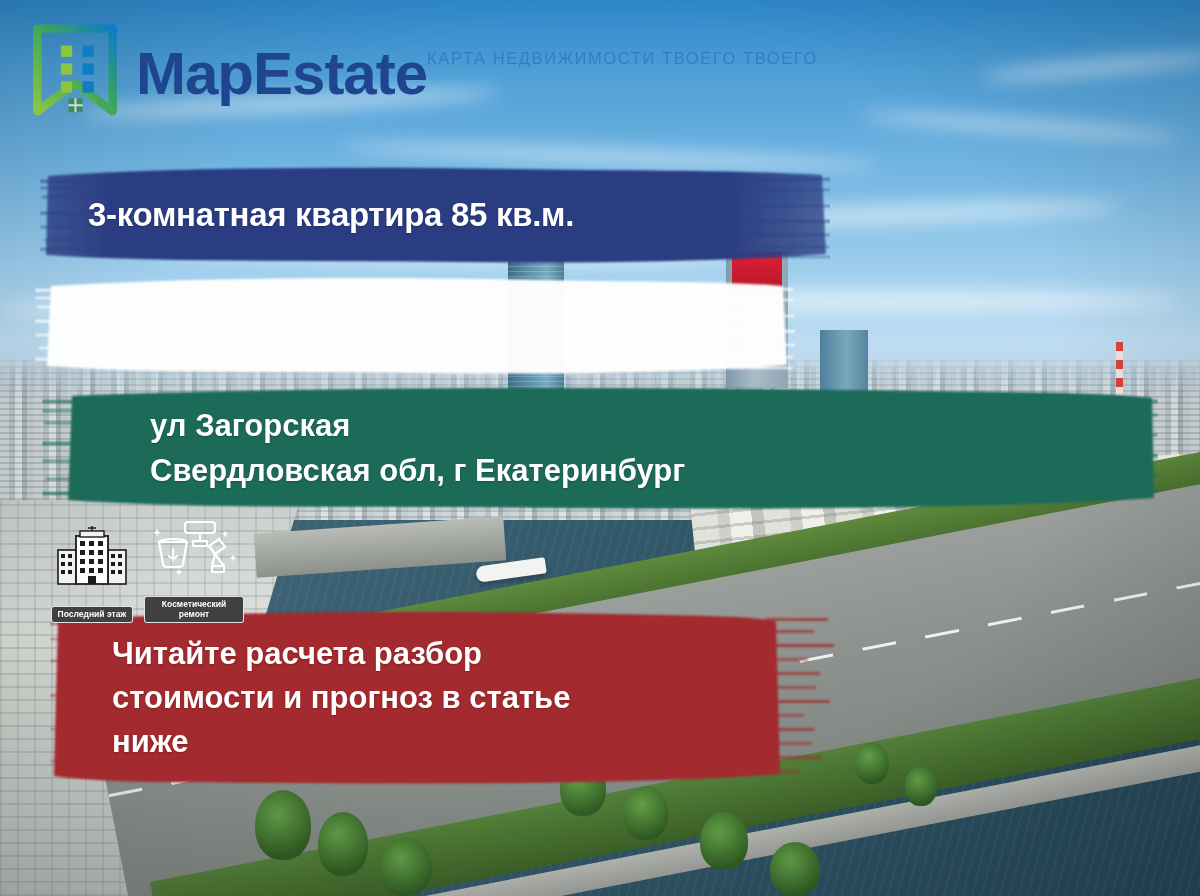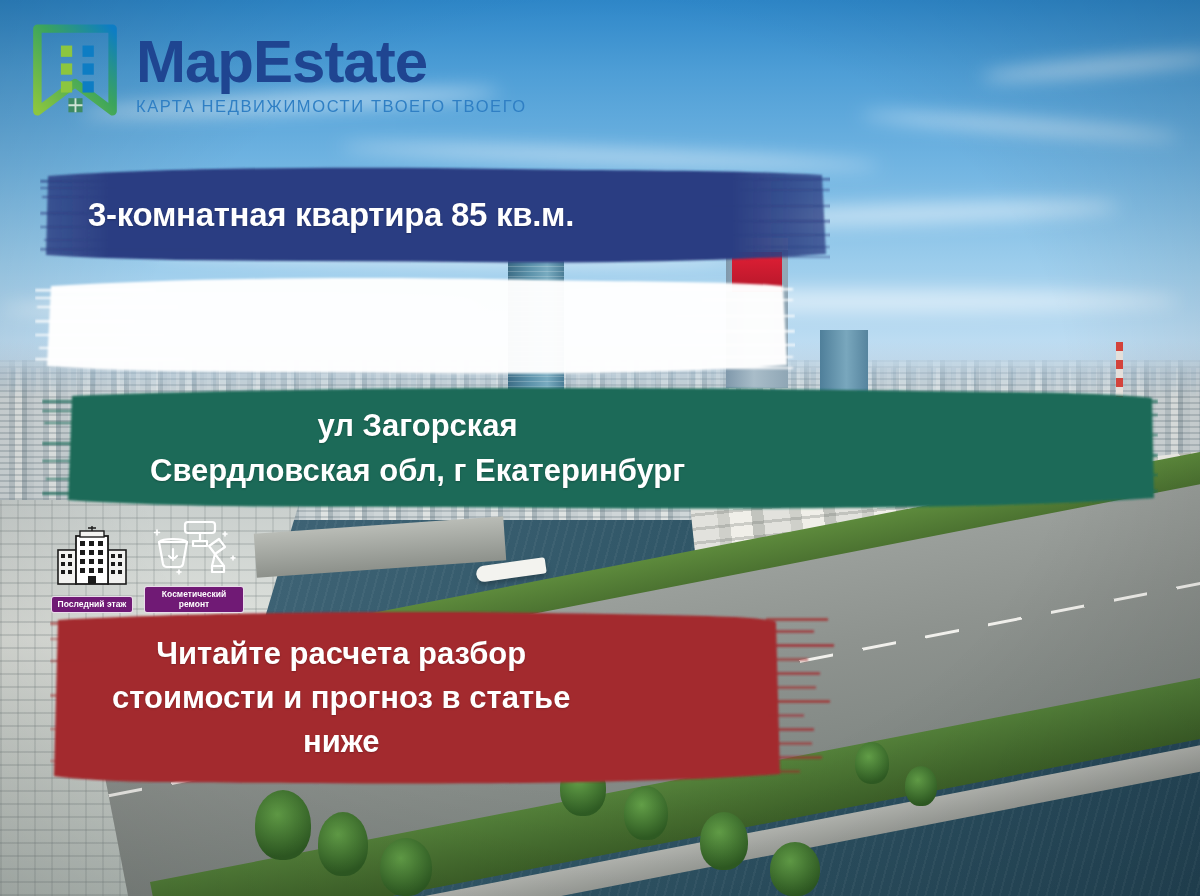--- a/index.html
+++ b/index.html
@@ -188,7 +188,7 @@
     z-index:6;
   }
   .logo-mark { width:94px; height:96px; flex:none; }
-  .logo-text { display:flex; flex-direction:column; line-height:1;margin-top:7px; }
+  .logo-text { display:flex; flex-direction:row; line-height:1;margin-top:7px; }
   .logo-title {
     font-size:60px; font-weight:700; color:#1f4591; letter-spacing:-1px;
   }

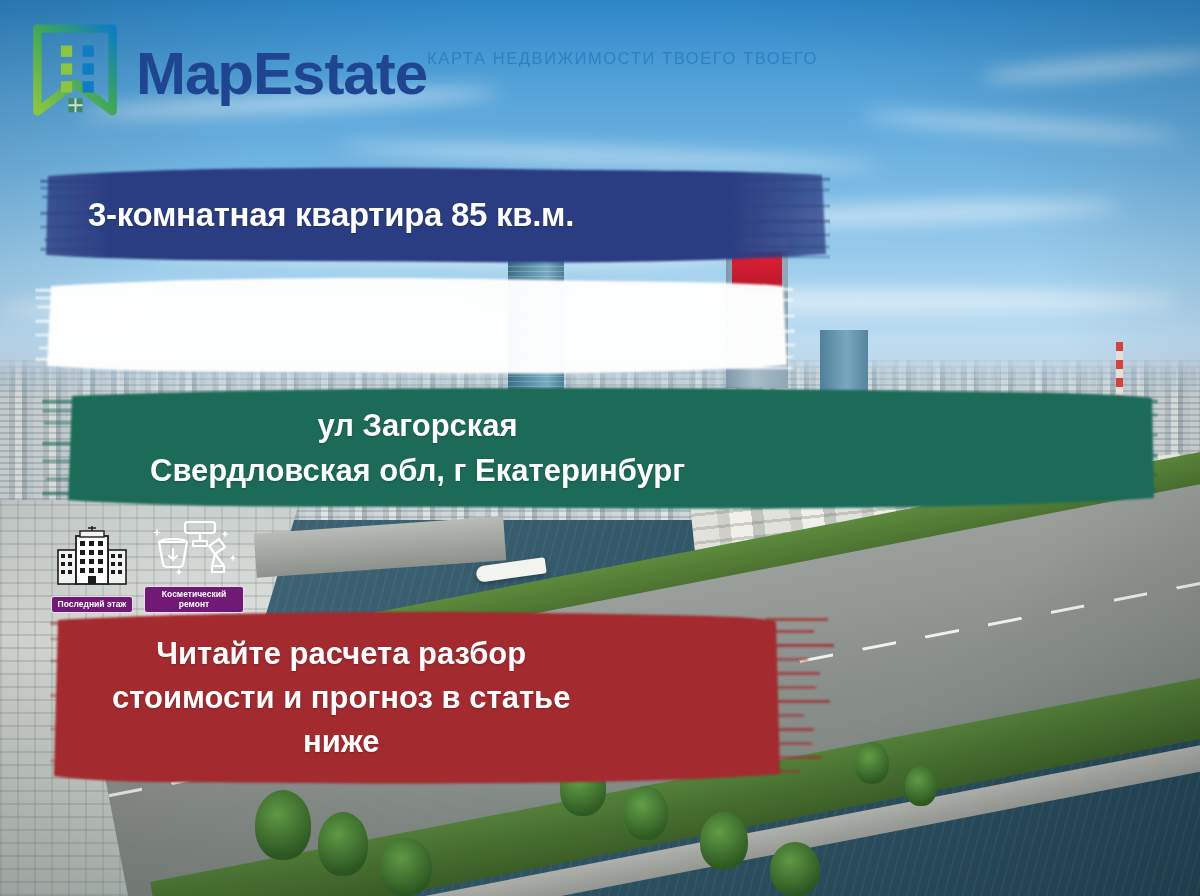--- a/index.html
+++ b/index.html
@@ -198,7 +198,7 @@
   }
 
   
-  .banner { position:absolute; z-index:5; display:flex; align-items:center;text-align:center; }
+  .banner { position:absolute; z-index:5; display:flex; align-items:center; }
   .banner .txt { position:relative; z-index:2; }
   .brush { position:absolute; inset:0; z-index:1; }
 

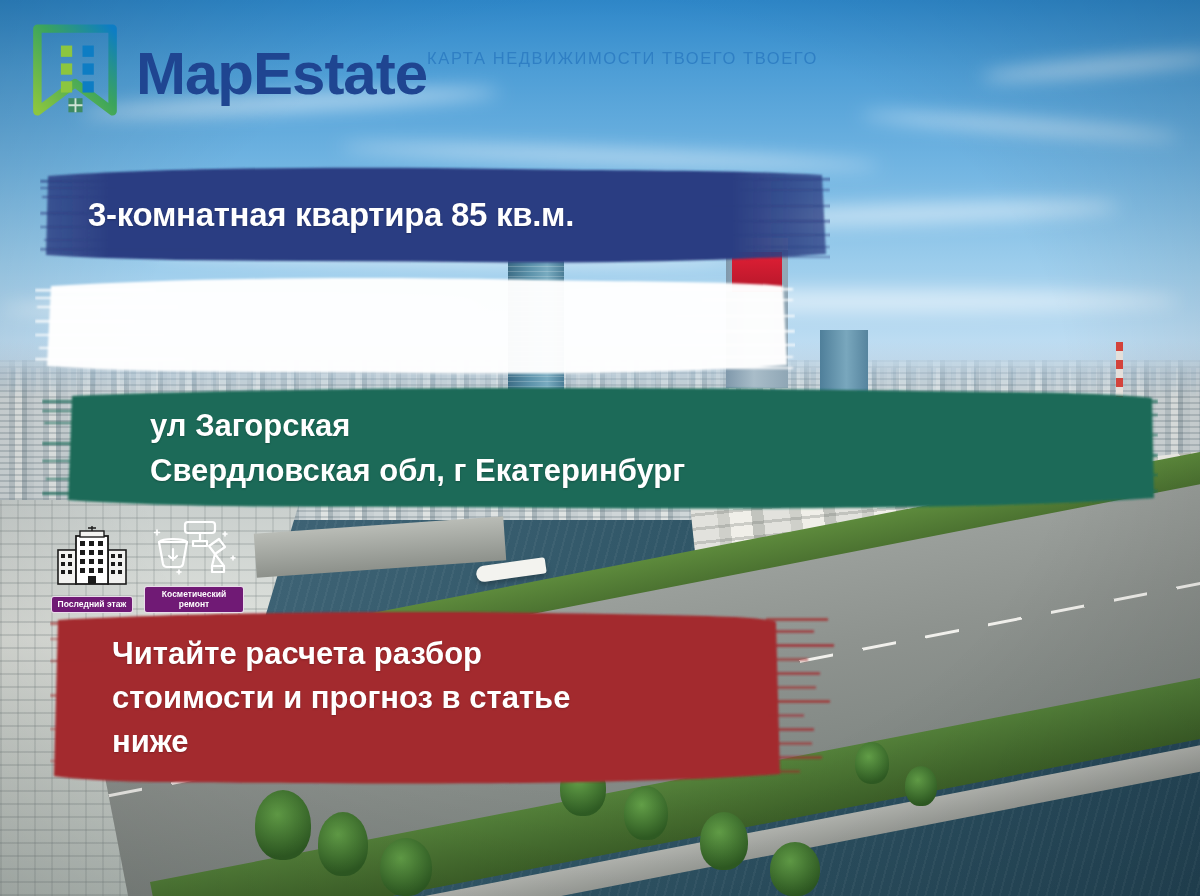--- a/index.html
+++ b/index.html
@@ -234,8 +234,8 @@
   .badge { position:relative; width:92px; text-align:center; }
   .badge .pic { height:62px; display:flex; align-items:flex-end; justify-content:center; }
   .badge .cap {
-    margin-top:8px; display:inline-block;
-    background:#701a75; color:#ffffff;
+    margin-top:18px; display:inline-block;
+    background:#404040; color:#ffffff;
     font-size:8.5px; font-weight:700; line-height:1.12;
     padding:3px 6px; border-radius:3px; white-space:nowrap;
     border:1px solid rgba(255,255,255,.85);

